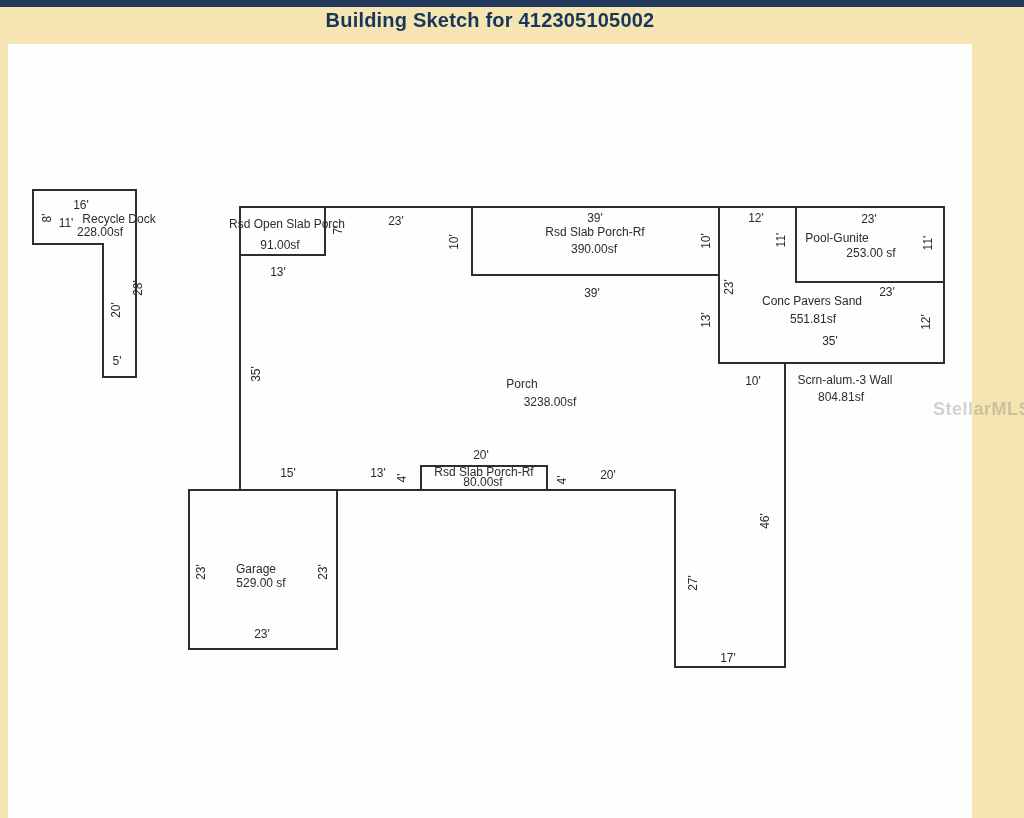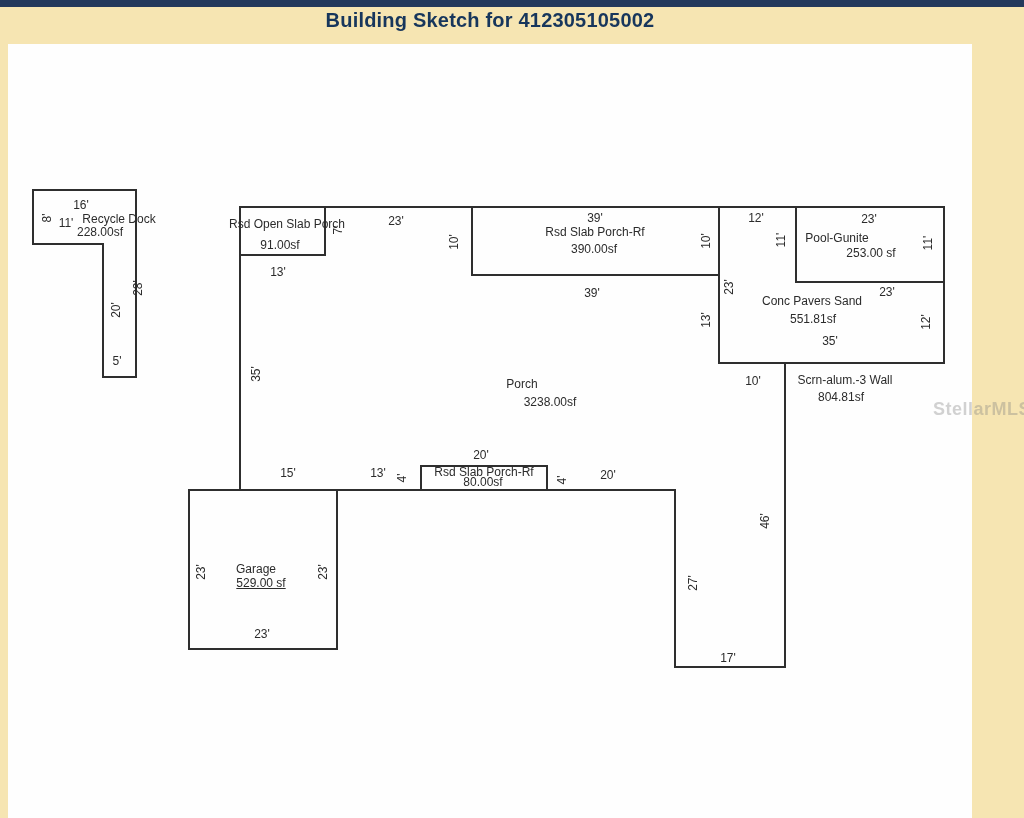--- a/index.html
+++ b/index.html
@@ -122,7 +122,7 @@
     <div class="lbl rot" style="left: 765px; top: 521px;">46'</div>
     <div class="lbl rot" style="left: 201px; top: 572px;">23'</div>
     <div class="lbl" style="left: 256px; top: 569px; text-align: center;">Garage</div>
-    <div class="lbl" style="left: 261px; top: 583px; text-decoration: underline;">529.00 sf</div>
+    <div class="lbl" style="left: 261px; top: 583px;">529.00 sf</div>
     <div class="lbl rot" style="left: 323px; top: 572px;">23'</div>
     <div class="lbl" style="left: 262px; top: 634px;">23'</div>
     <div class="lbl rot" style="left: 693px; top: 583px;">27'</div>

